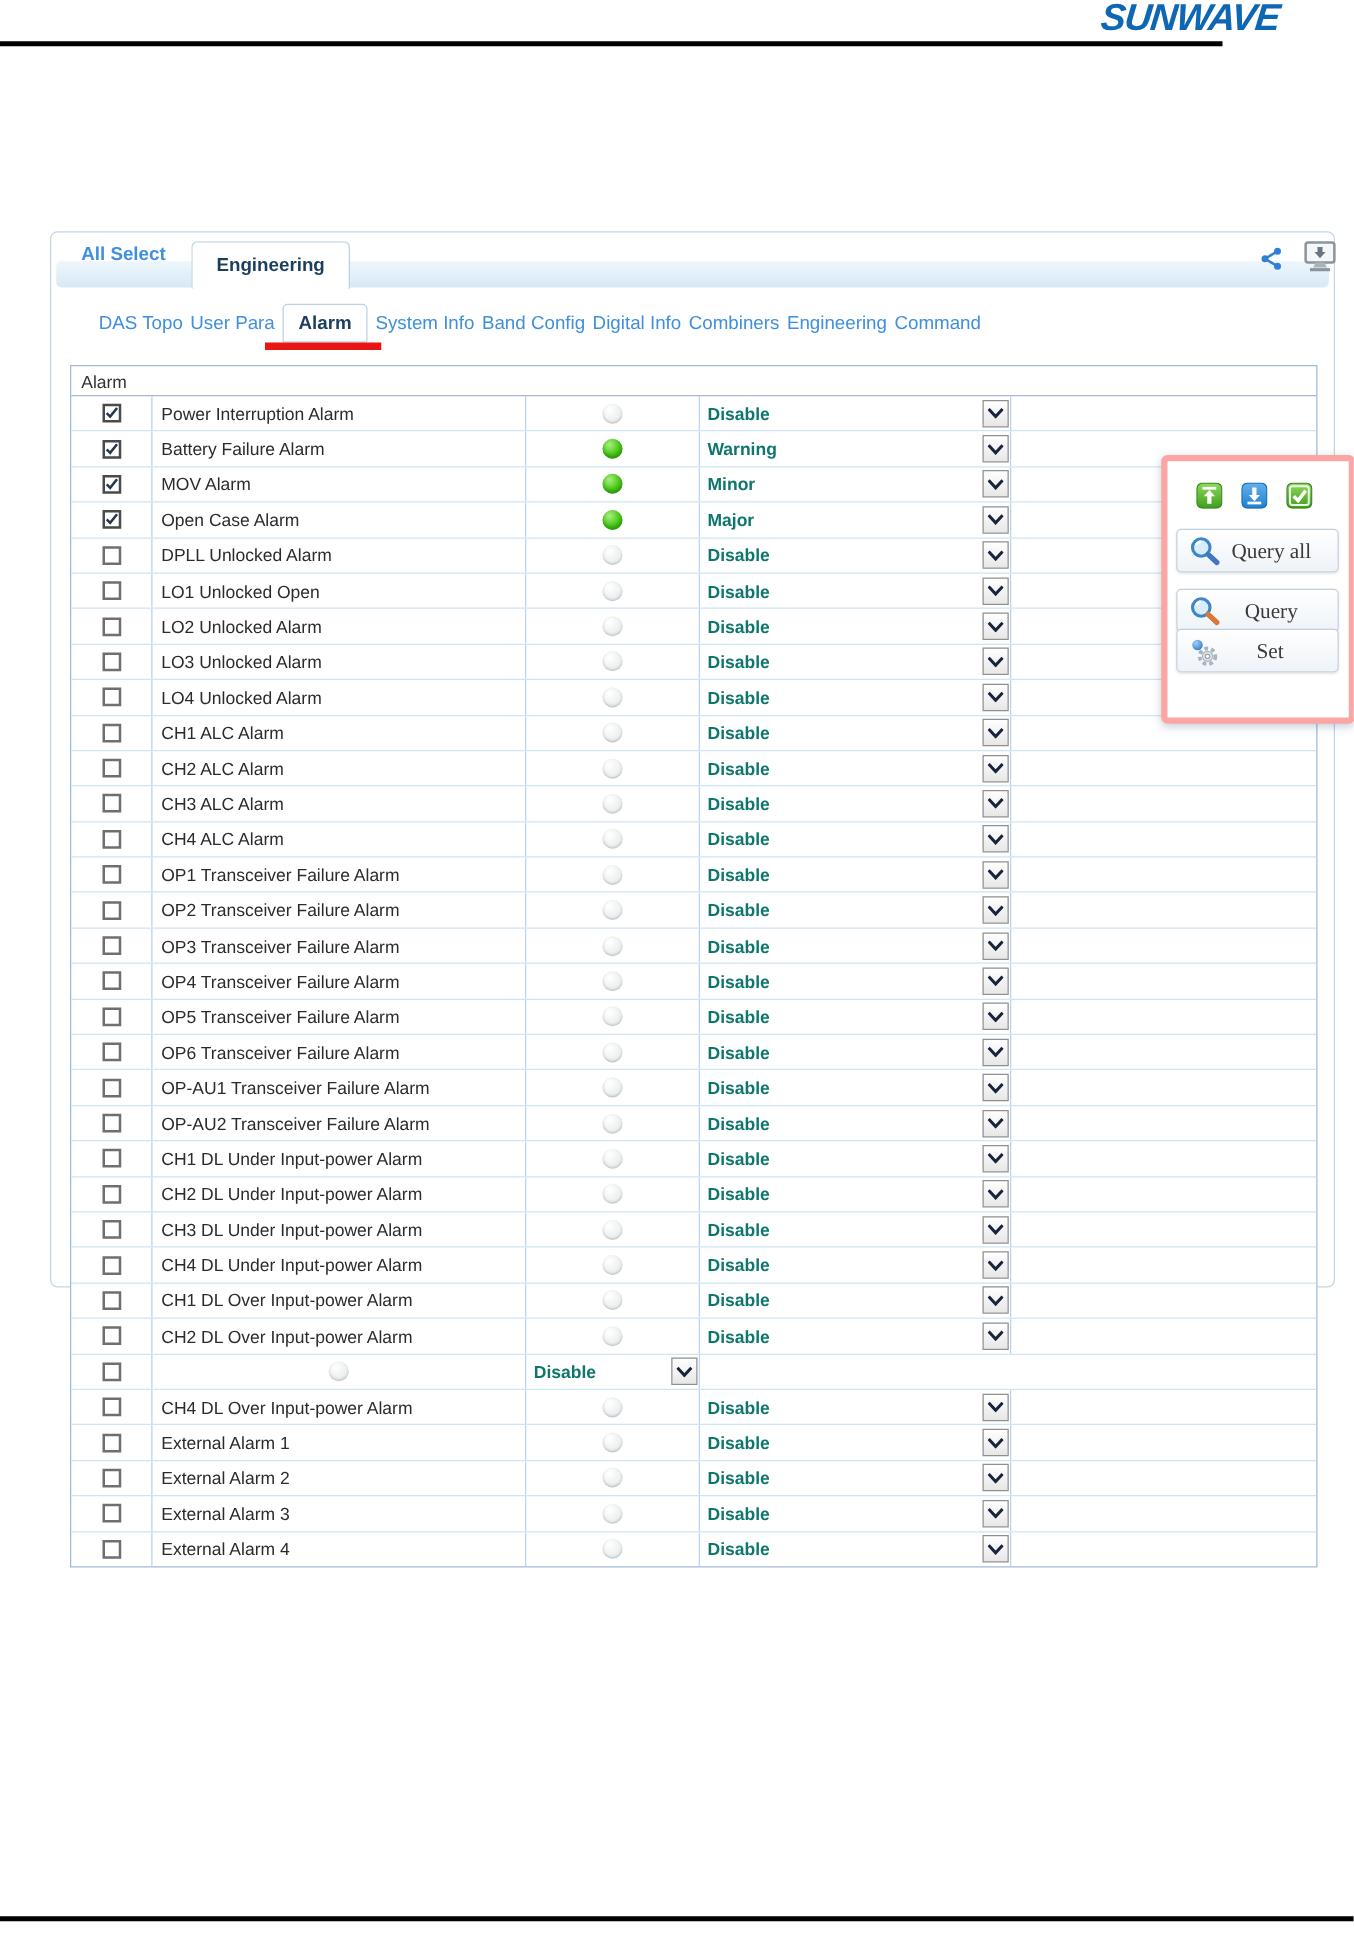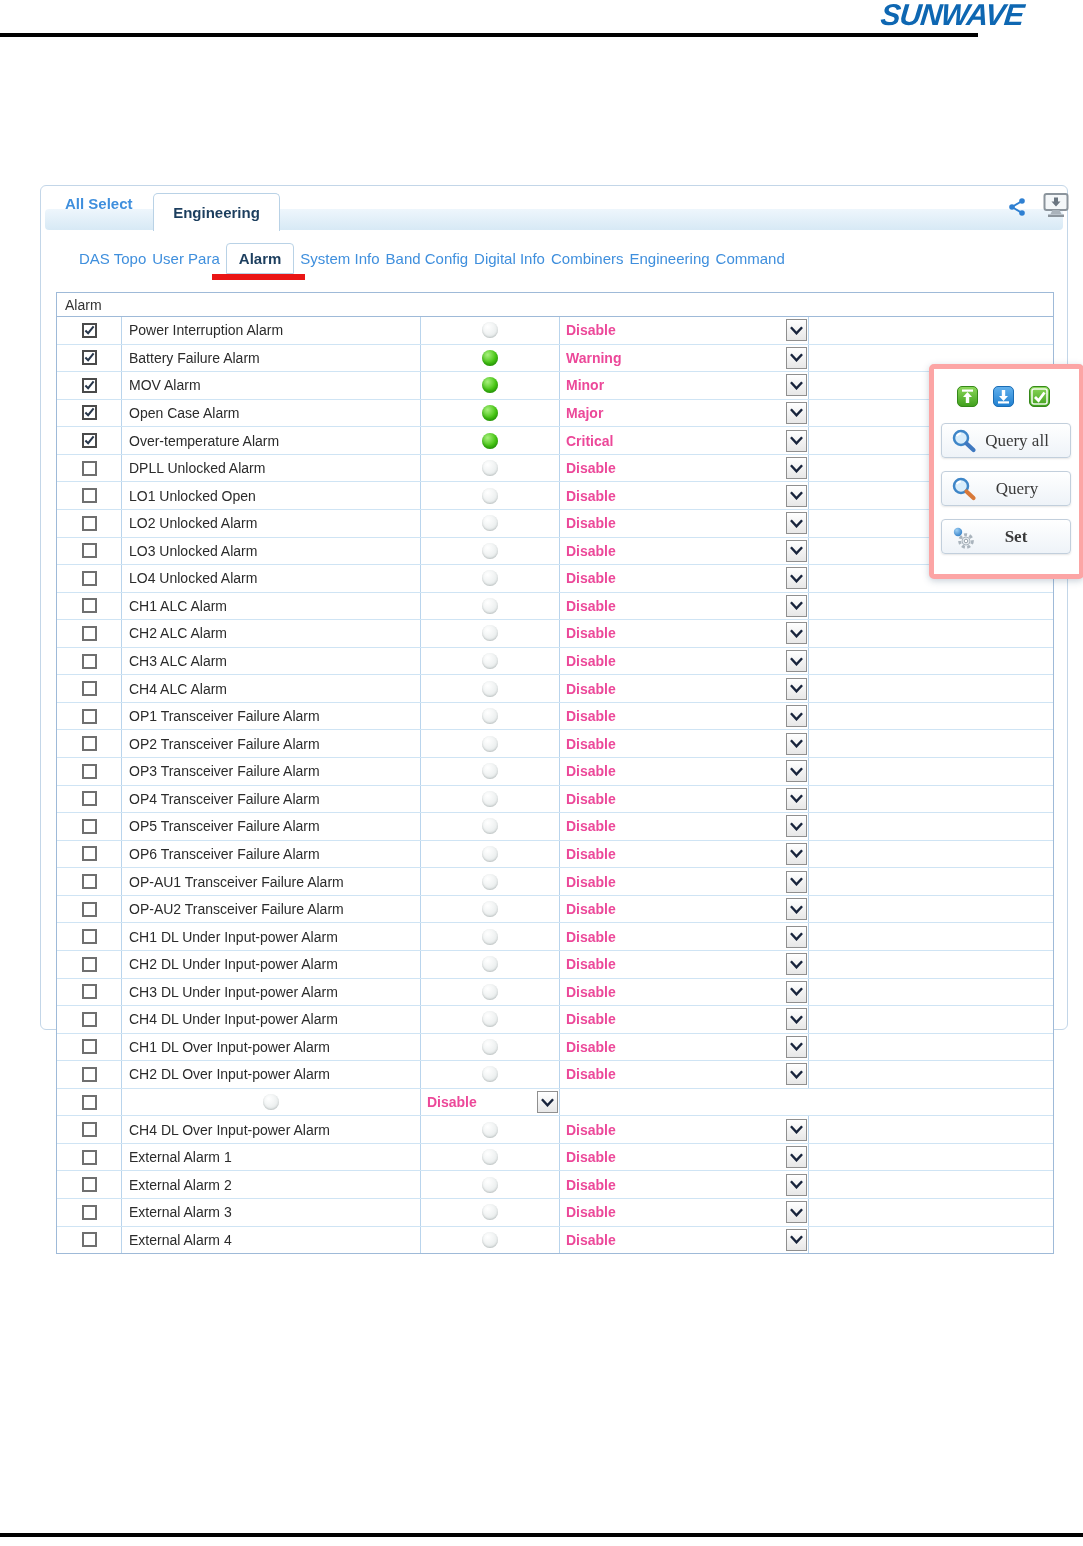--- a/index.html
+++ b/index.html
@@ -46,7 +46,7 @@
   .c-check{justify-content:center;}
   .c-name{padding-left:7px;font-size:14px;color:#2b2b2b;}
   .c-led{justify-content:center;}
-  .c-status{position:relative;padding-left:6px;font-size:14px;font-weight:bold;color:#ec4899;}
+  .c-status{position:relative;padding-left:6px;font-size:14px;font-weight:bold;color:#0f766e;}
 
   .cb{width:15px;height:15px;border:2px solid #6f6f6f;background:#fff;box-sizing:border-box;
       display:flex;align-items:center;justify-content:center;cursor:pointer;}

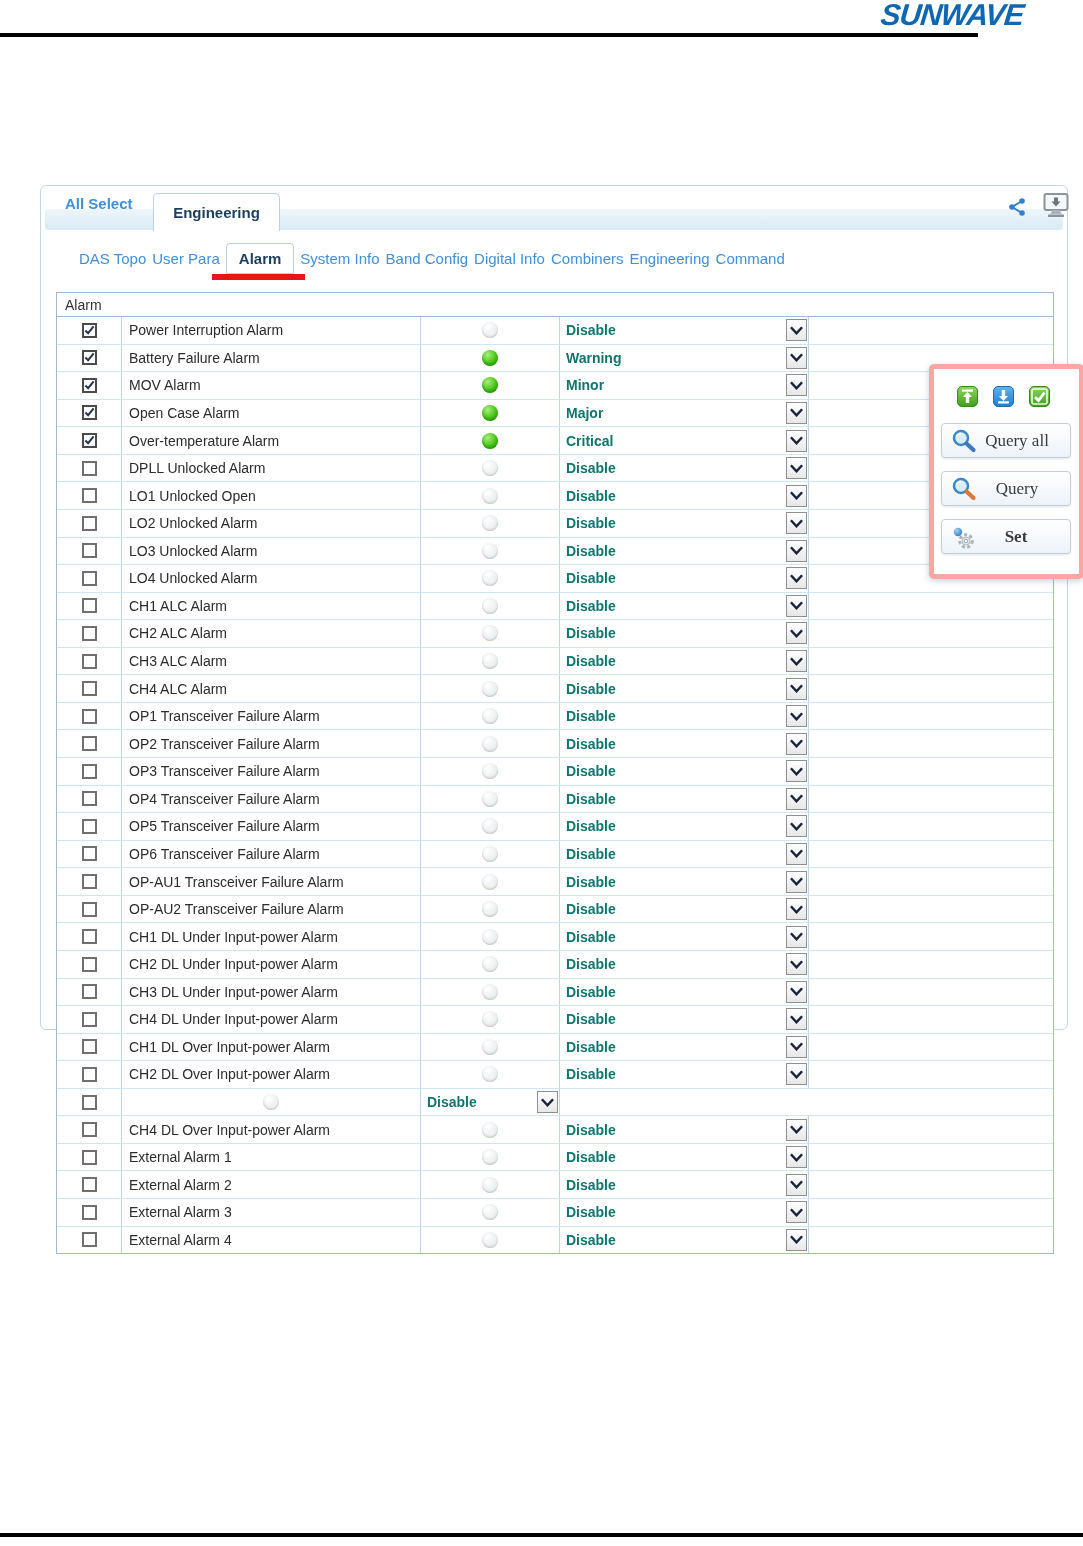--- a/index.html
+++ b/index.html
@@ -198,28 +198,6 @@
           </div>
           <div class="cell c-status">
             <span>Major</span>
-            <span class="dd">
-              <svg width="13" height="9" viewBox="0 0 14 9">
-                <path d="M1 1 L7 7.5 L13 1" stroke="#18243c" stroke-width="2.6" fill="none"></path>
-              </svg>
-            </span>
-          </div>
-          <div class="cell"></div>
-        </div>
-        <div class="row">
-          <div class="cell c-check">
-            <span class="cb checked">
-              <svg width="11" height="11" viewBox="0 0 12 12">
-                <path d="M1.5 6 L4.5 9 L10.5 1.5" stroke="#27364a" stroke-width="2.2" fill="none"></path>
-              </svg>
-            </span>
-          </div>
-          <div class="cell c-name">Over-temperature Alarm</div>
-          <div class="cell c-led">
-            <span class="led green"></span>
-          </div>
-          <div class="cell c-status">
-            <span>Critical</span>
             <span class="dd">
               <svg width="13" height="9" viewBox="0 0 14 9">
                 <path d="M1 1 L7 7.5 L13 1" stroke="#18243c" stroke-width="2.6" fill="none"></path>

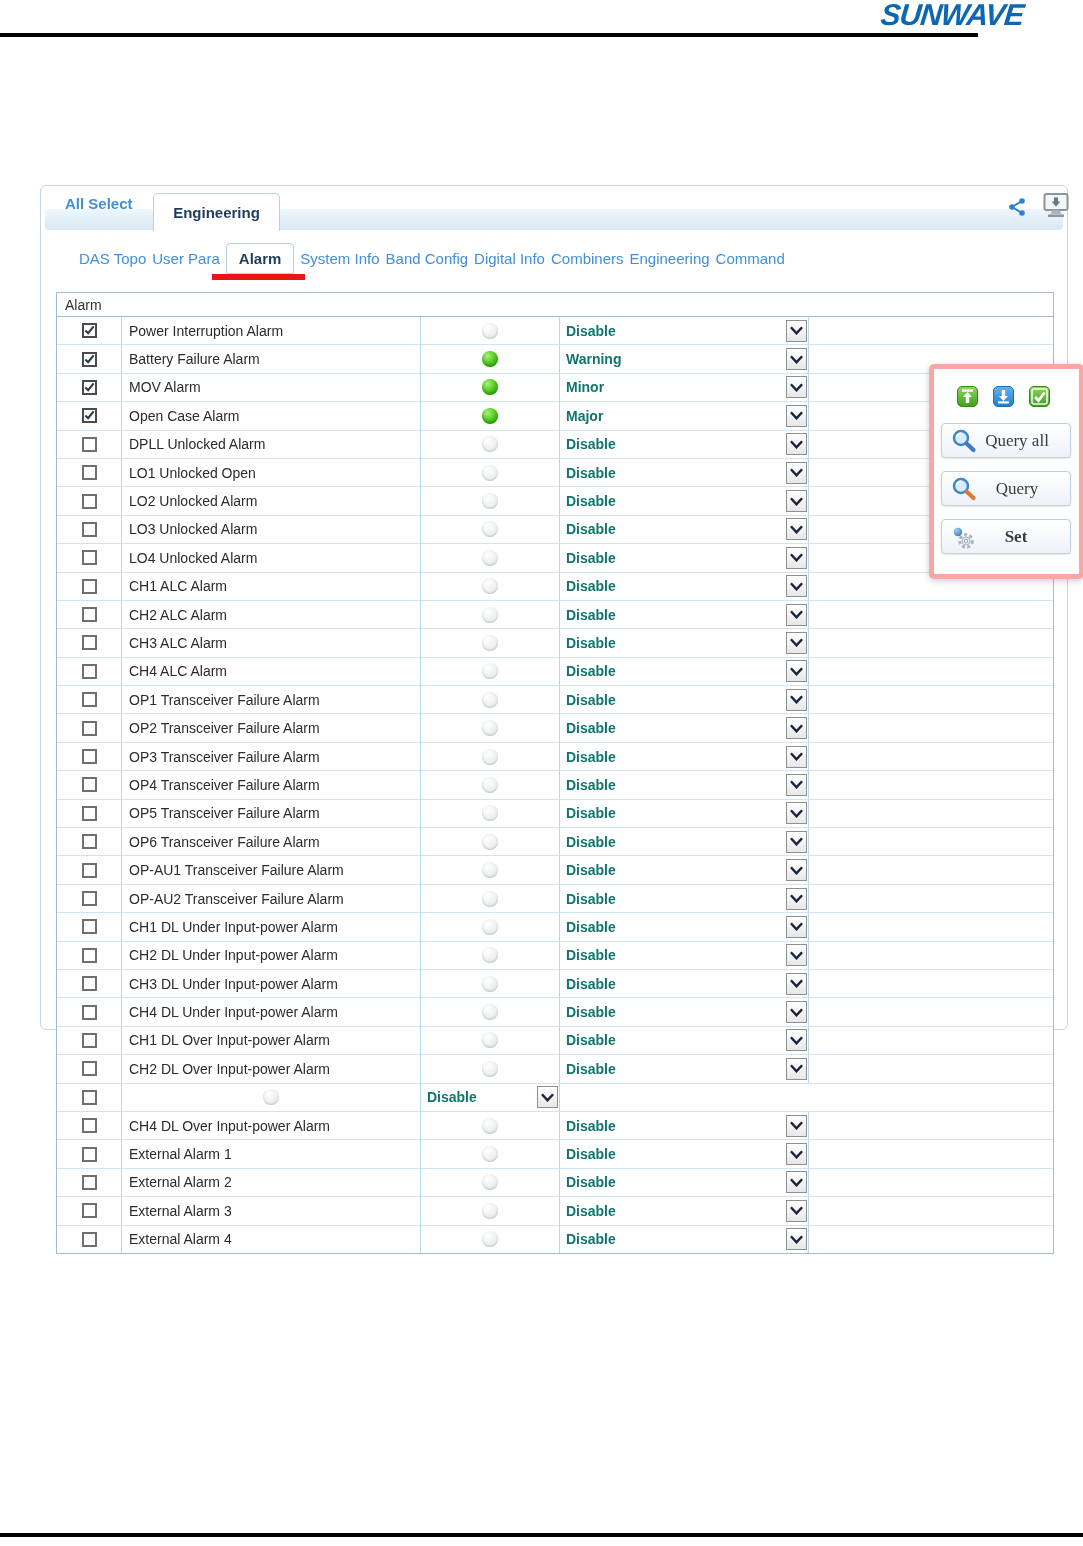--- a/index.html
+++ b/index.html
@@ -787,7 +787,7 @@
           </span>
           <span class="lbl">Query</span>
         </div>
-        <div class="fp-btn" style="top: 150px; font-weight: bold;">
+        <div class="fp-btn" style="top: 134px;">
           <span class="ico">
             <svg width="26" height="26" viewBox="0 0 26 26">
               <defs>

